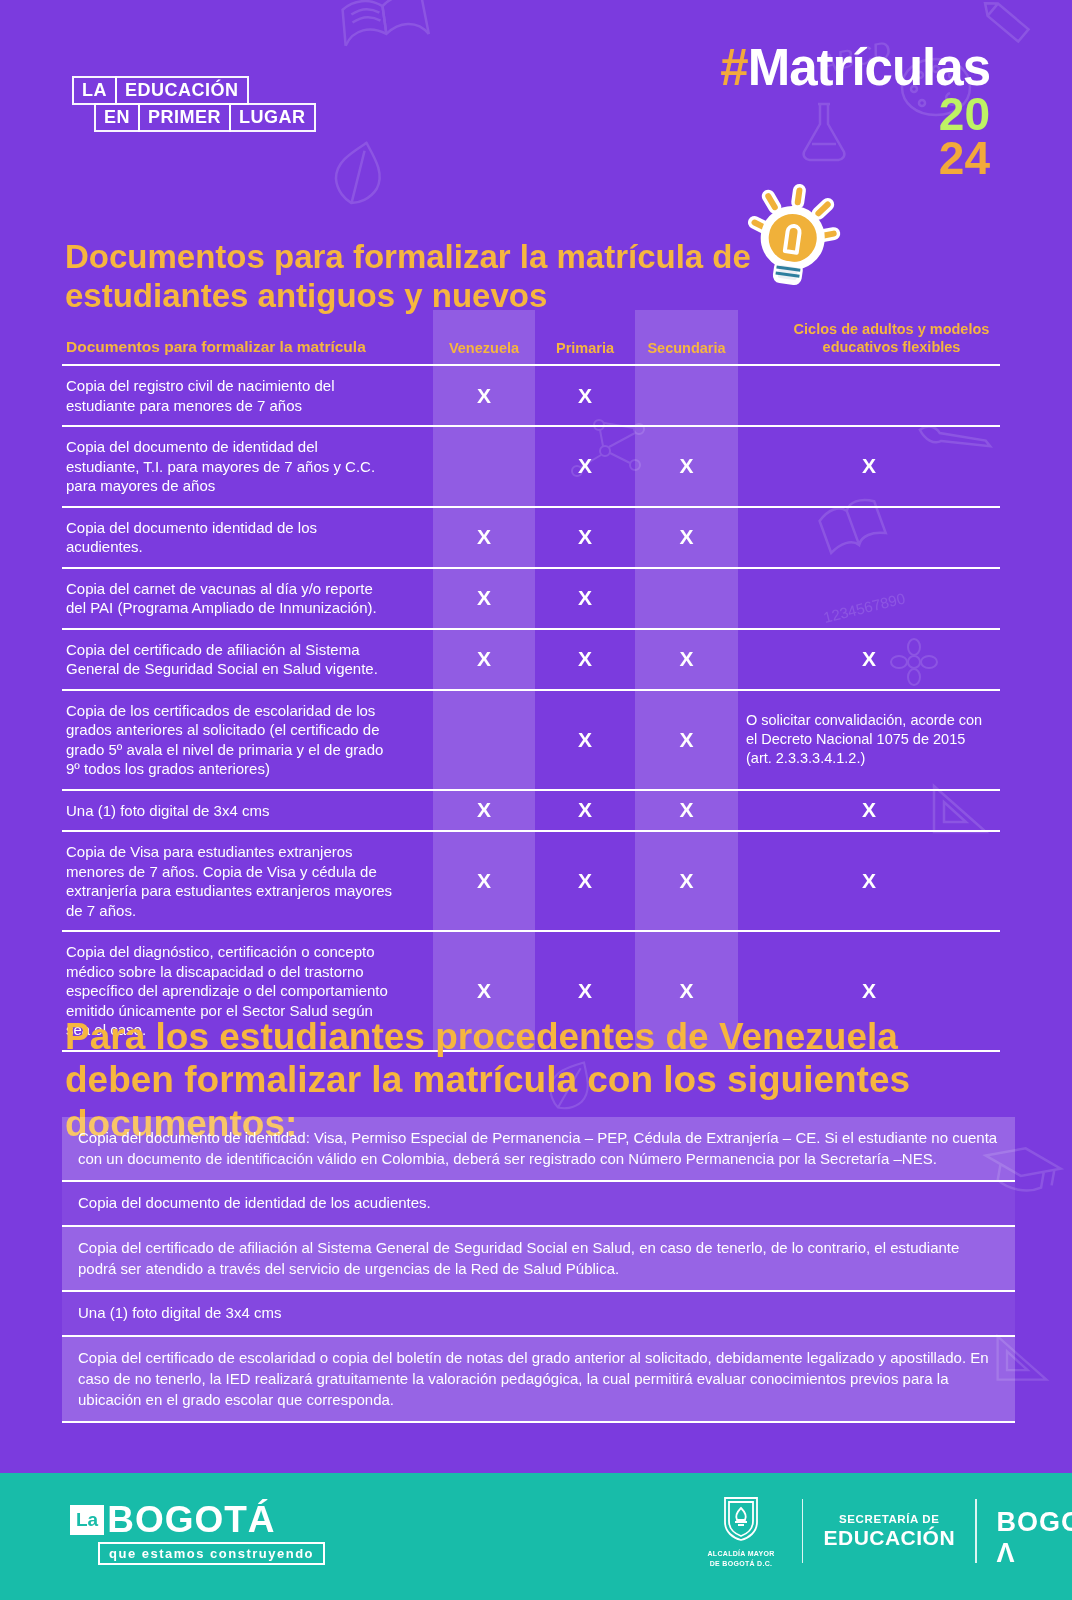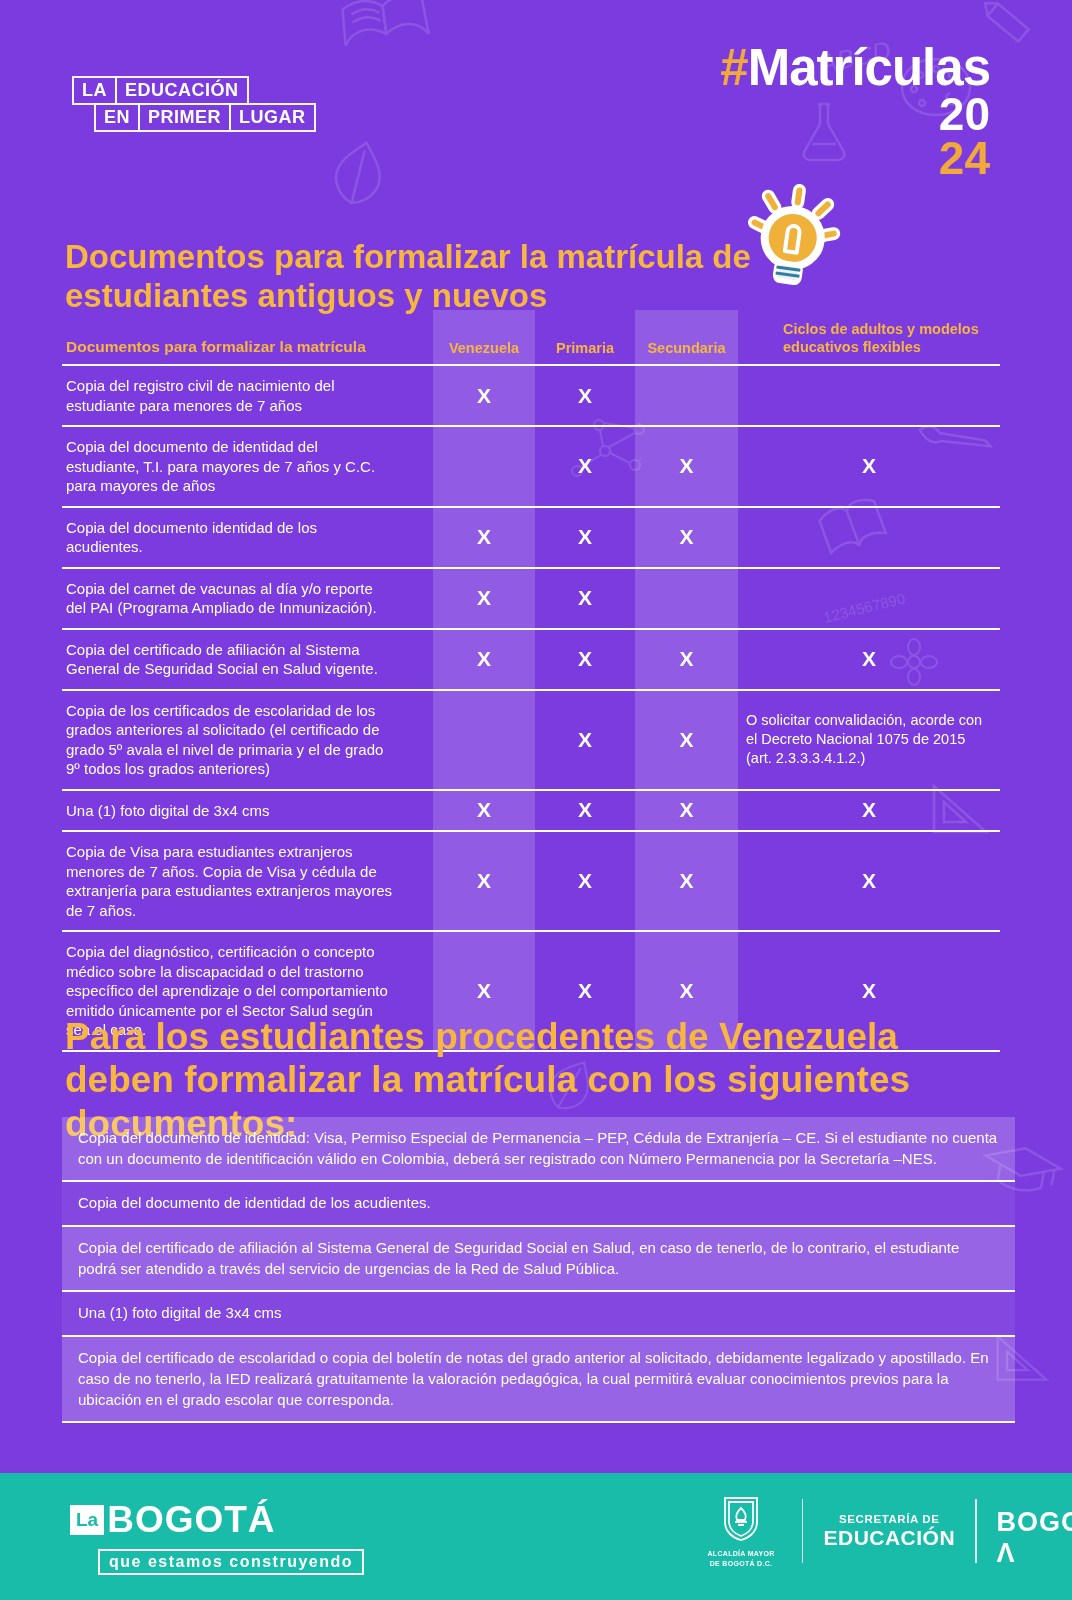--- a/index.html
+++ b/index.html
@@ -21,7 +21,7 @@
   .hashtag .line1{font-size:51px;letter-spacing:-1px;color:#fff;}
   .hashtag .hash{color:#F2A93B;}
   .year{font-size:46px;line-height:.95;font-weight:bold;}
-  .y20{color:#ffffff;}
+  .y20{color:#bef264;}
   .y24{color:#F2A93B;}
 
   .bulb{position:absolute;left:733px;top:176px;}

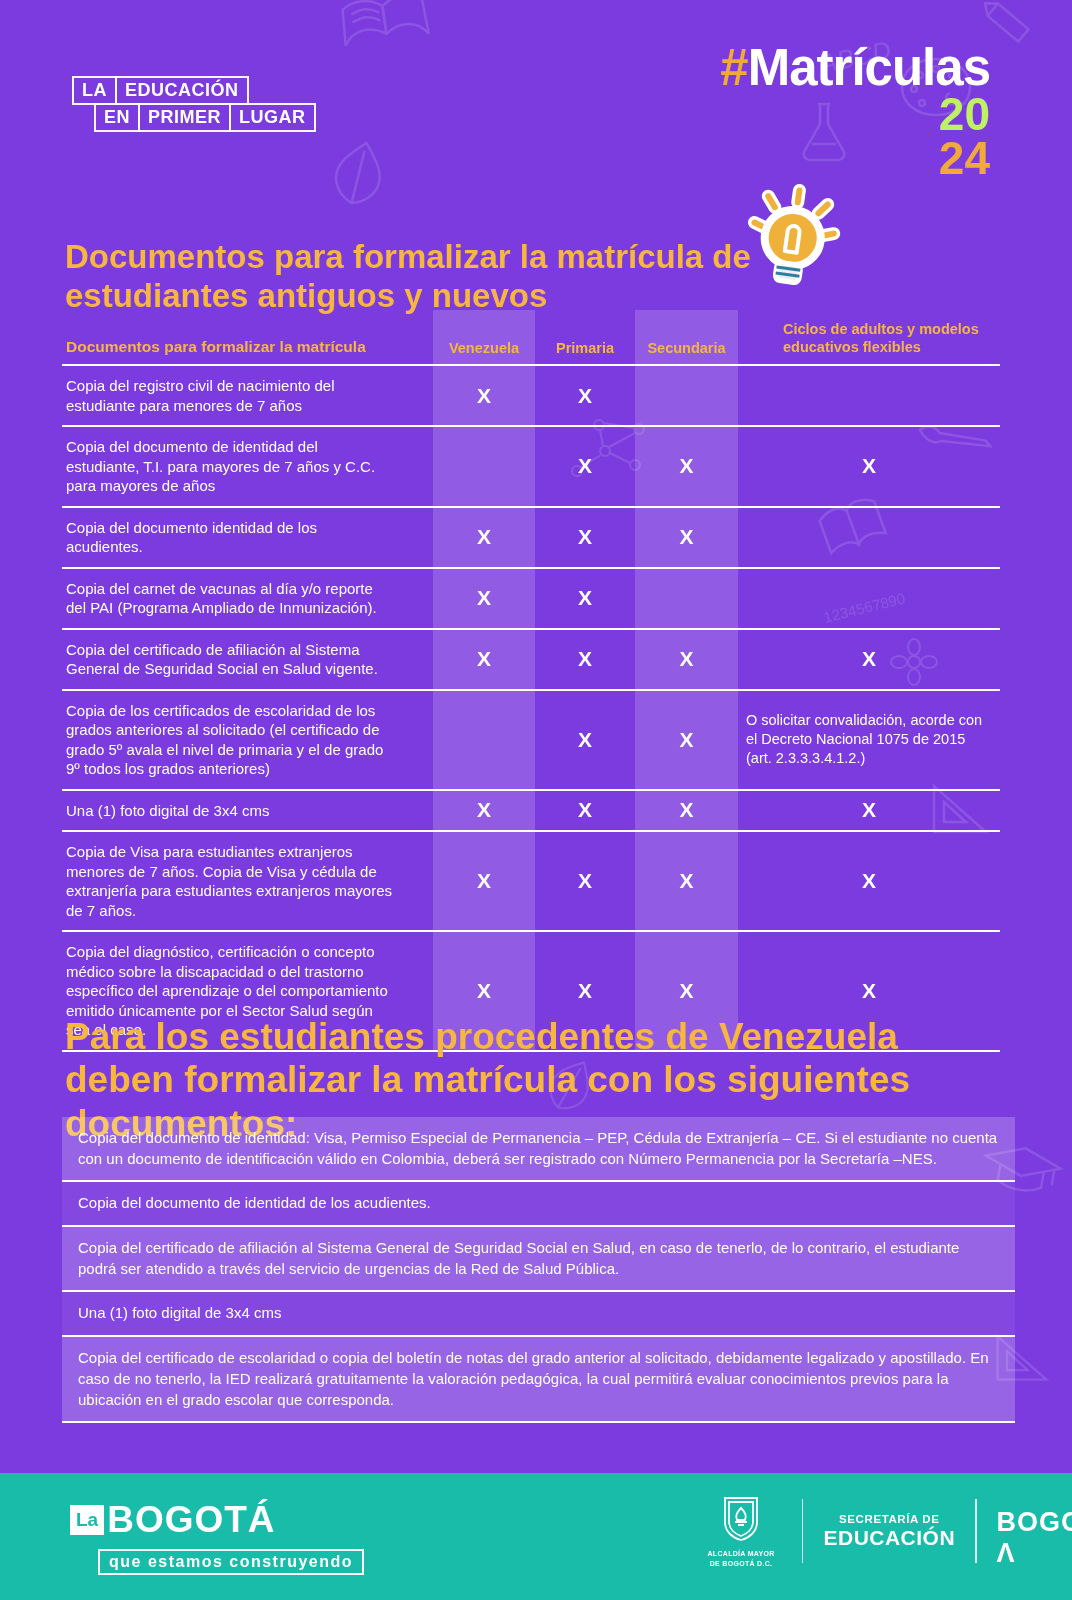--- a/index.html
+++ b/index.html
@@ -40,7 +40,7 @@
   .t-header{align-items:end;padding-bottom:8px;border-bottom:2.5px solid #fff;min-height:46px;color:#F6B63F;font-weight:bold;}
   .t-header .hlabel{font-size:15.5px;padding-left:4px;}
   .t-header .col{text-align:center;font-size:14.5px;}
-  .t-header .col.ciclos{text-align:left;padding-left:14px;line-height:1.25;margin-left:31px;}
+  .t-header .col.ciclos{text-align:center;padding-left:14px;line-height:1.25;margin-left:31px;}
   .t-row{border-bottom:2px solid #fff;align-items:center;}
   .t-row .label{font-size:15px;line-height:1.3;padding:10px 38px 10px 4px;}
   .cell{text-align:center;font-weight:bold;font-size:21px;}

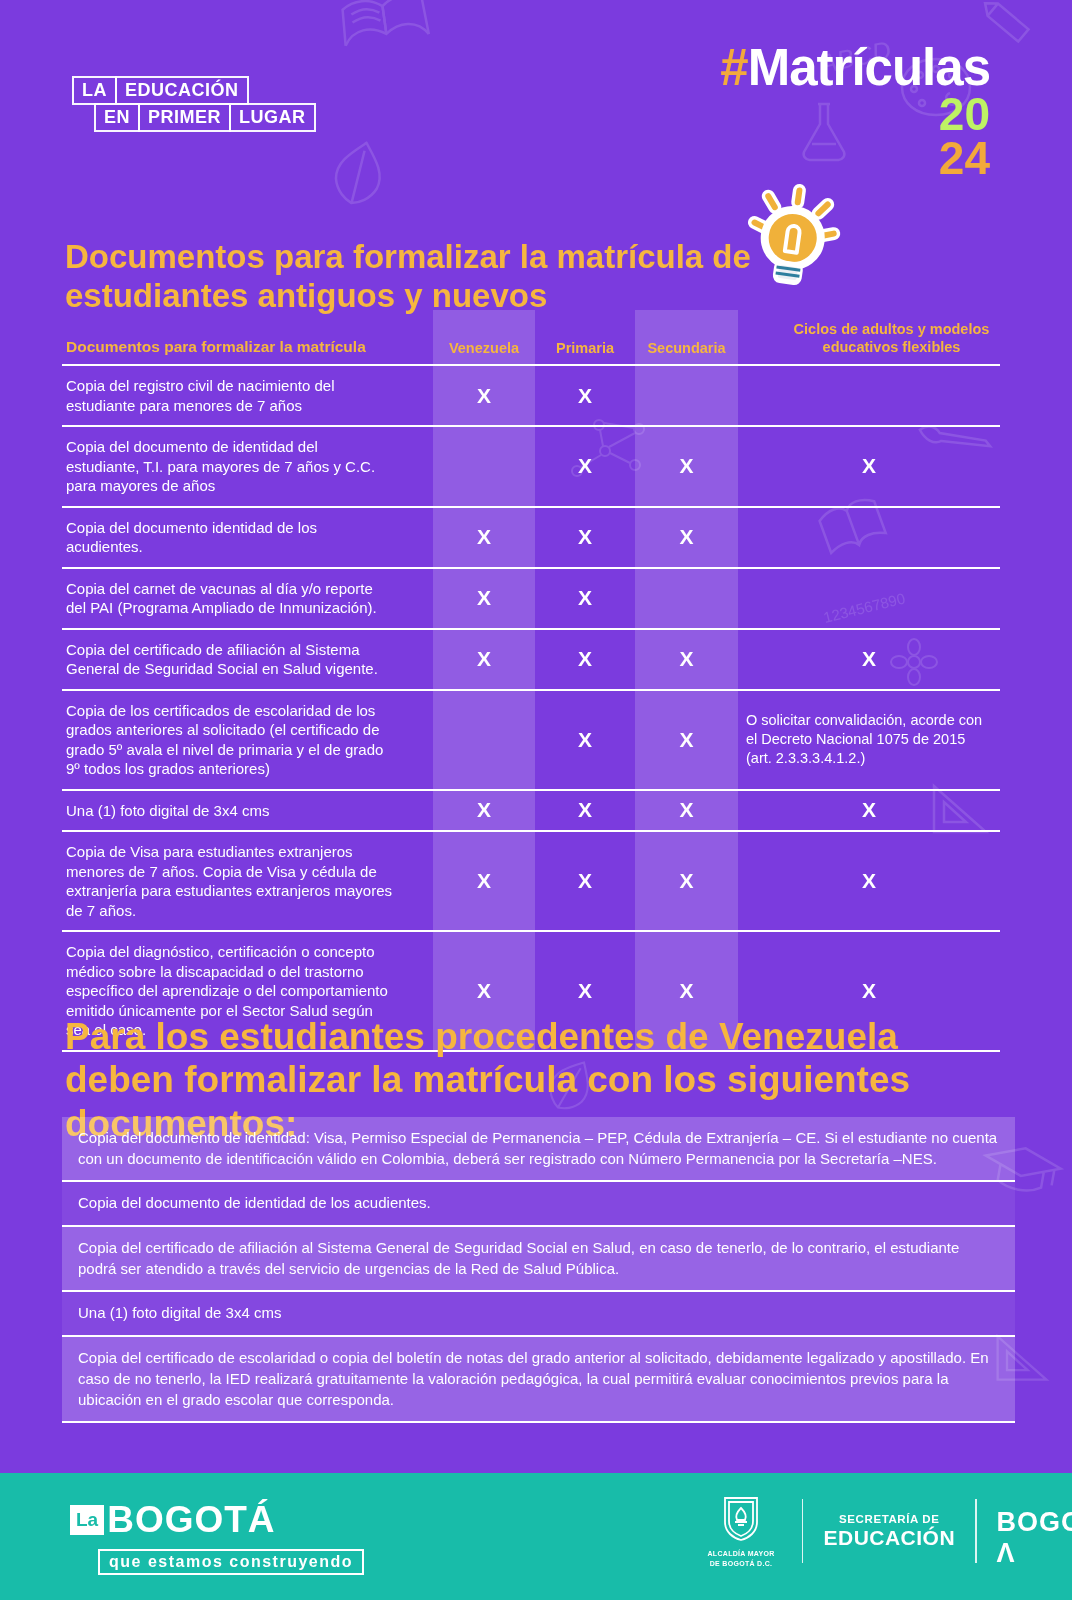--- a/index.html
+++ b/index.html
@@ -62,7 +62,7 @@
   .brand-row{display:flex;align-items:center;}
   .la-box{background:#fff;color:#18BCA9;font-weight:bold;font-size:19px;padding:4px 6px;margin-right:3px;}
   .brand-name{color:#fff;font-weight:bold;font-size:37px;letter-spacing:1px;line-height:1;}
-  .tagline-box{border:2px solid #fff;color:#fff;font-size:16px;font-weight:bold;letter-spacing:1.5px;padding:2px 9px;margin-top:11px;margin-left:28px;display:inline-block;}
+  .tagline-box{border:2px solid #fff;color:#fff;font-size:13px;font-weight:bold;letter-spacing:1.5px;padding:2px 9px;margin-top:4px;margin-left:28px;display:inline-block;}
   .f-right{position:absolute;left:700px;top:20px;display:flex;align-items:center;gap:20px;color:#fff;}
   .crest{text-align:center;width:90px;}
   .crest-caption{font-size:7px;font-weight:bold;margin-top:3px;line-height:1.35;letter-spacing:.3px;}

